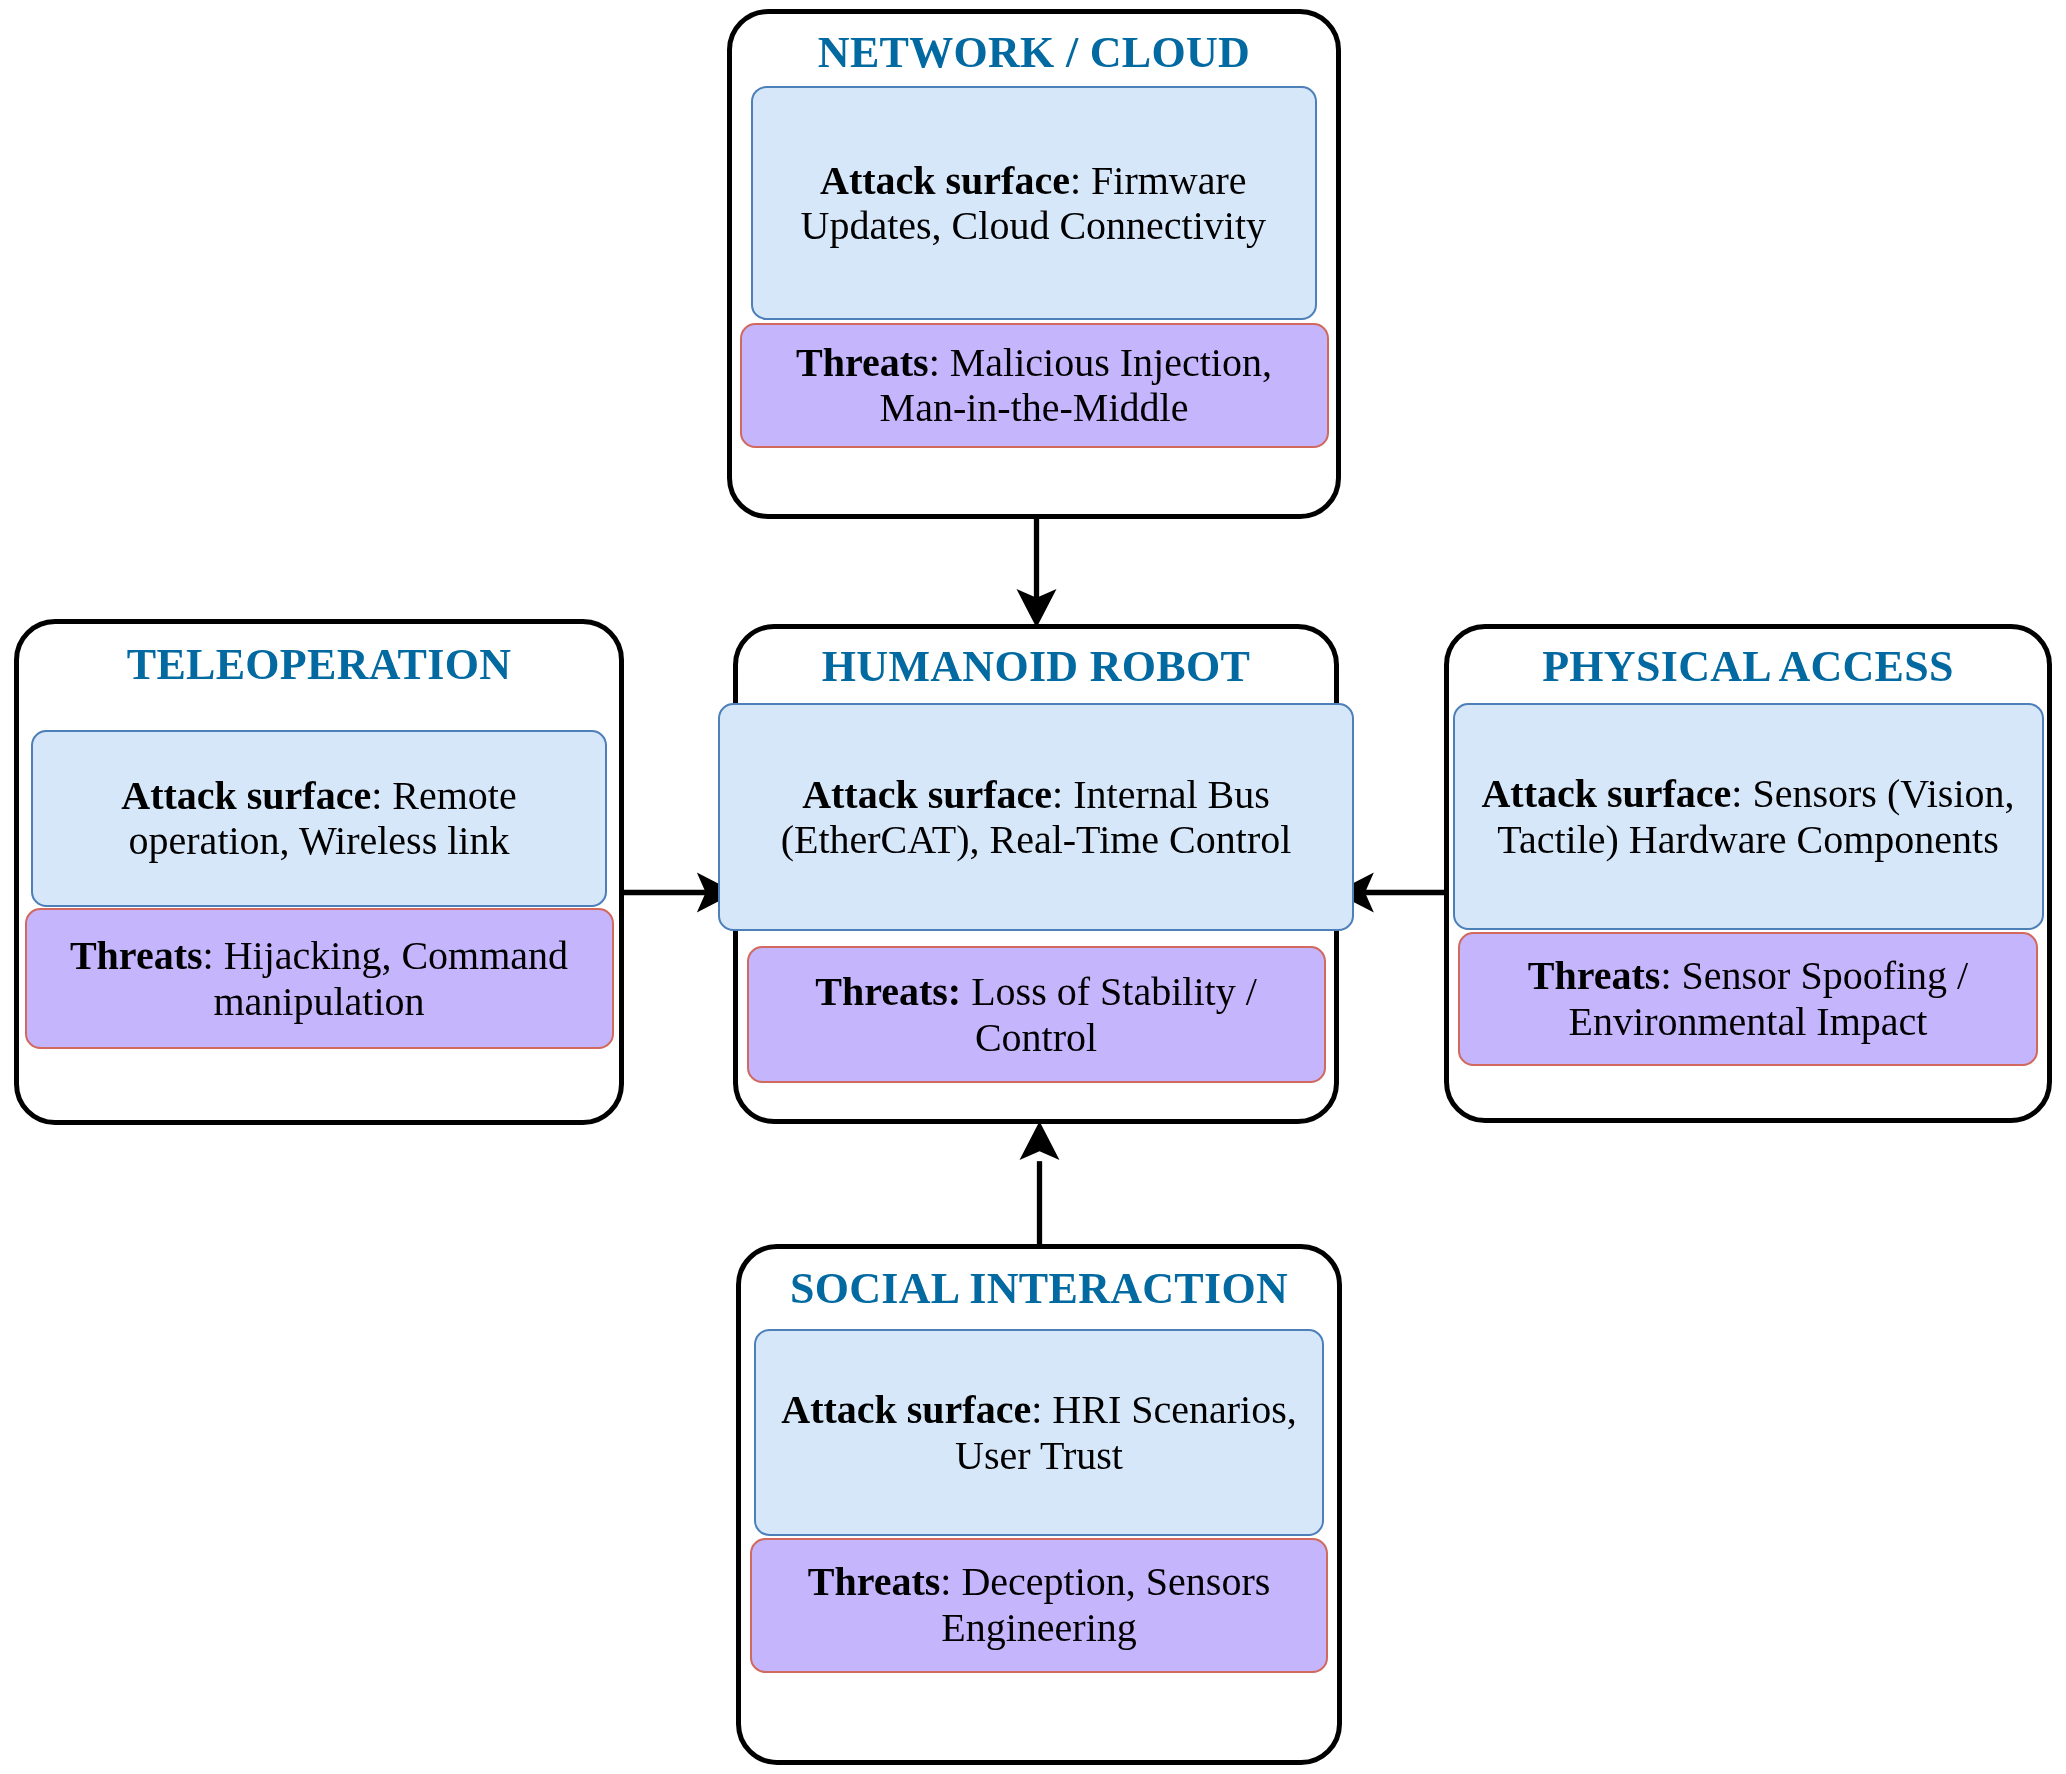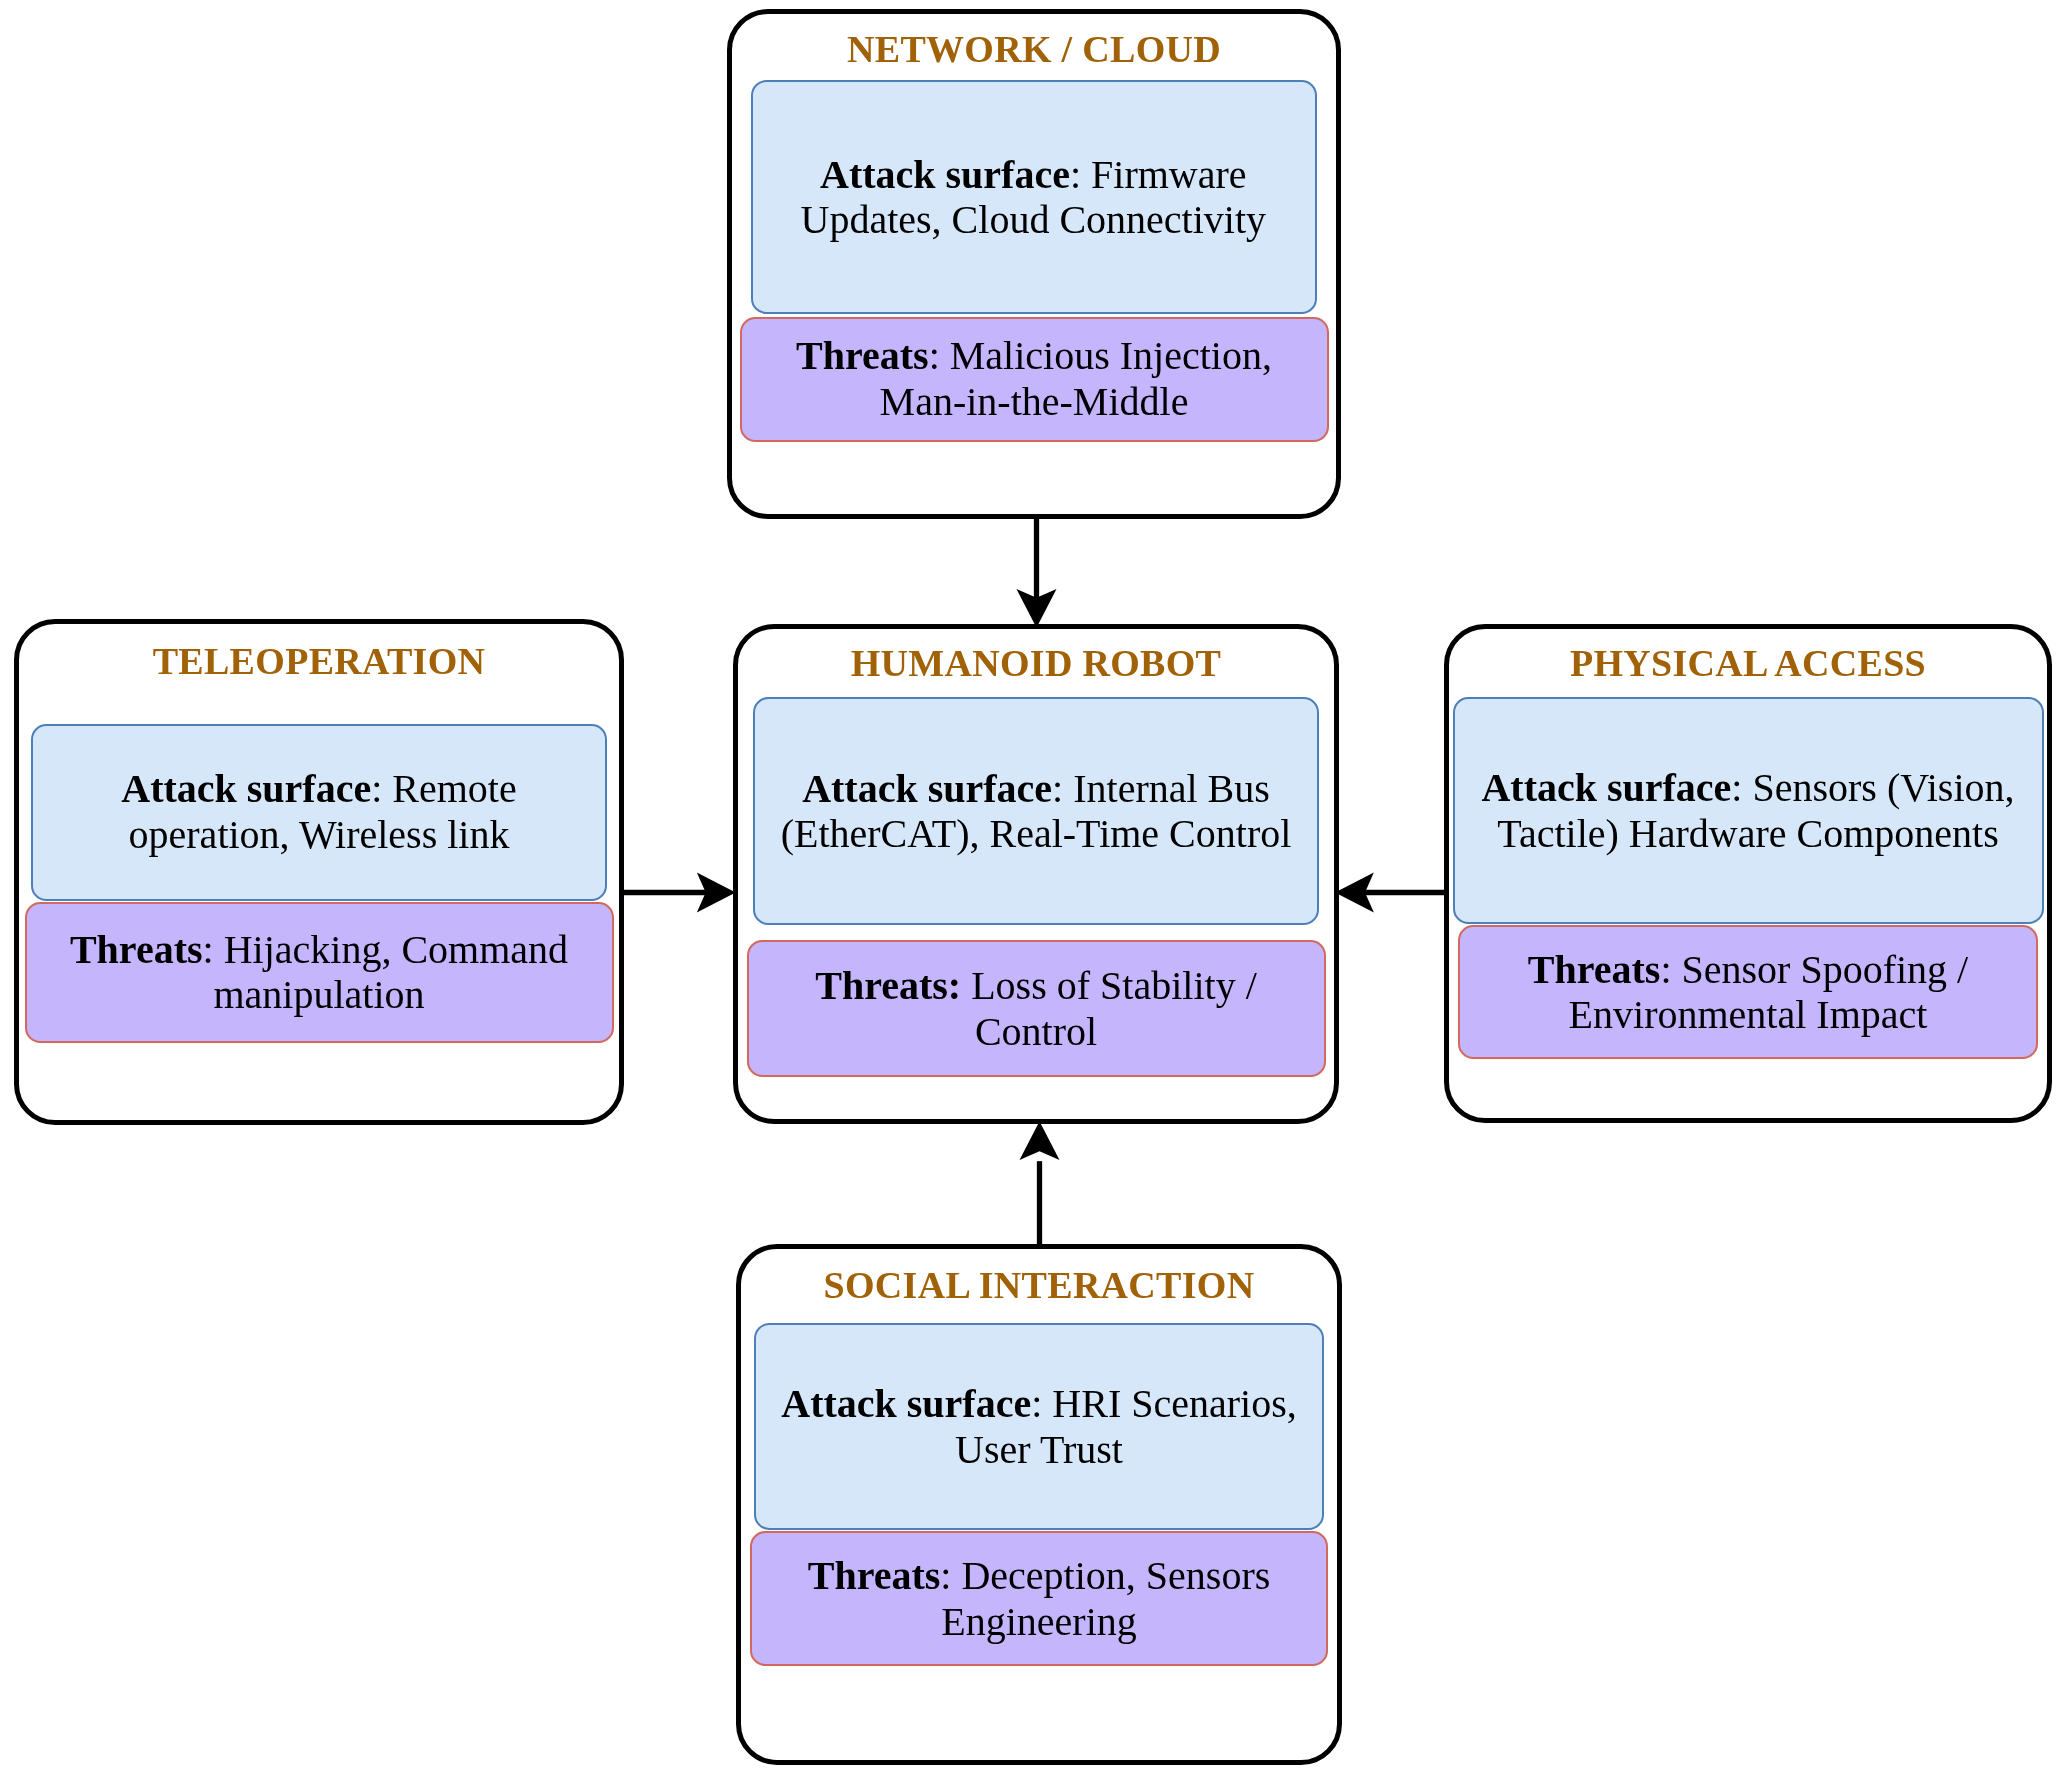--- a/index.html
+++ b/index.html
@@ -31,9 +31,9 @@
   }
   .node-title {
     font-weight: bold;
-    font-size: 38px;
+    font-size: 44px;
     letter-spacing: 0.3px;
-    color: #a16207;
+    color: #0369a1;
     text-align: center;
     line-height: 1.05;
     white-space: nowrap;

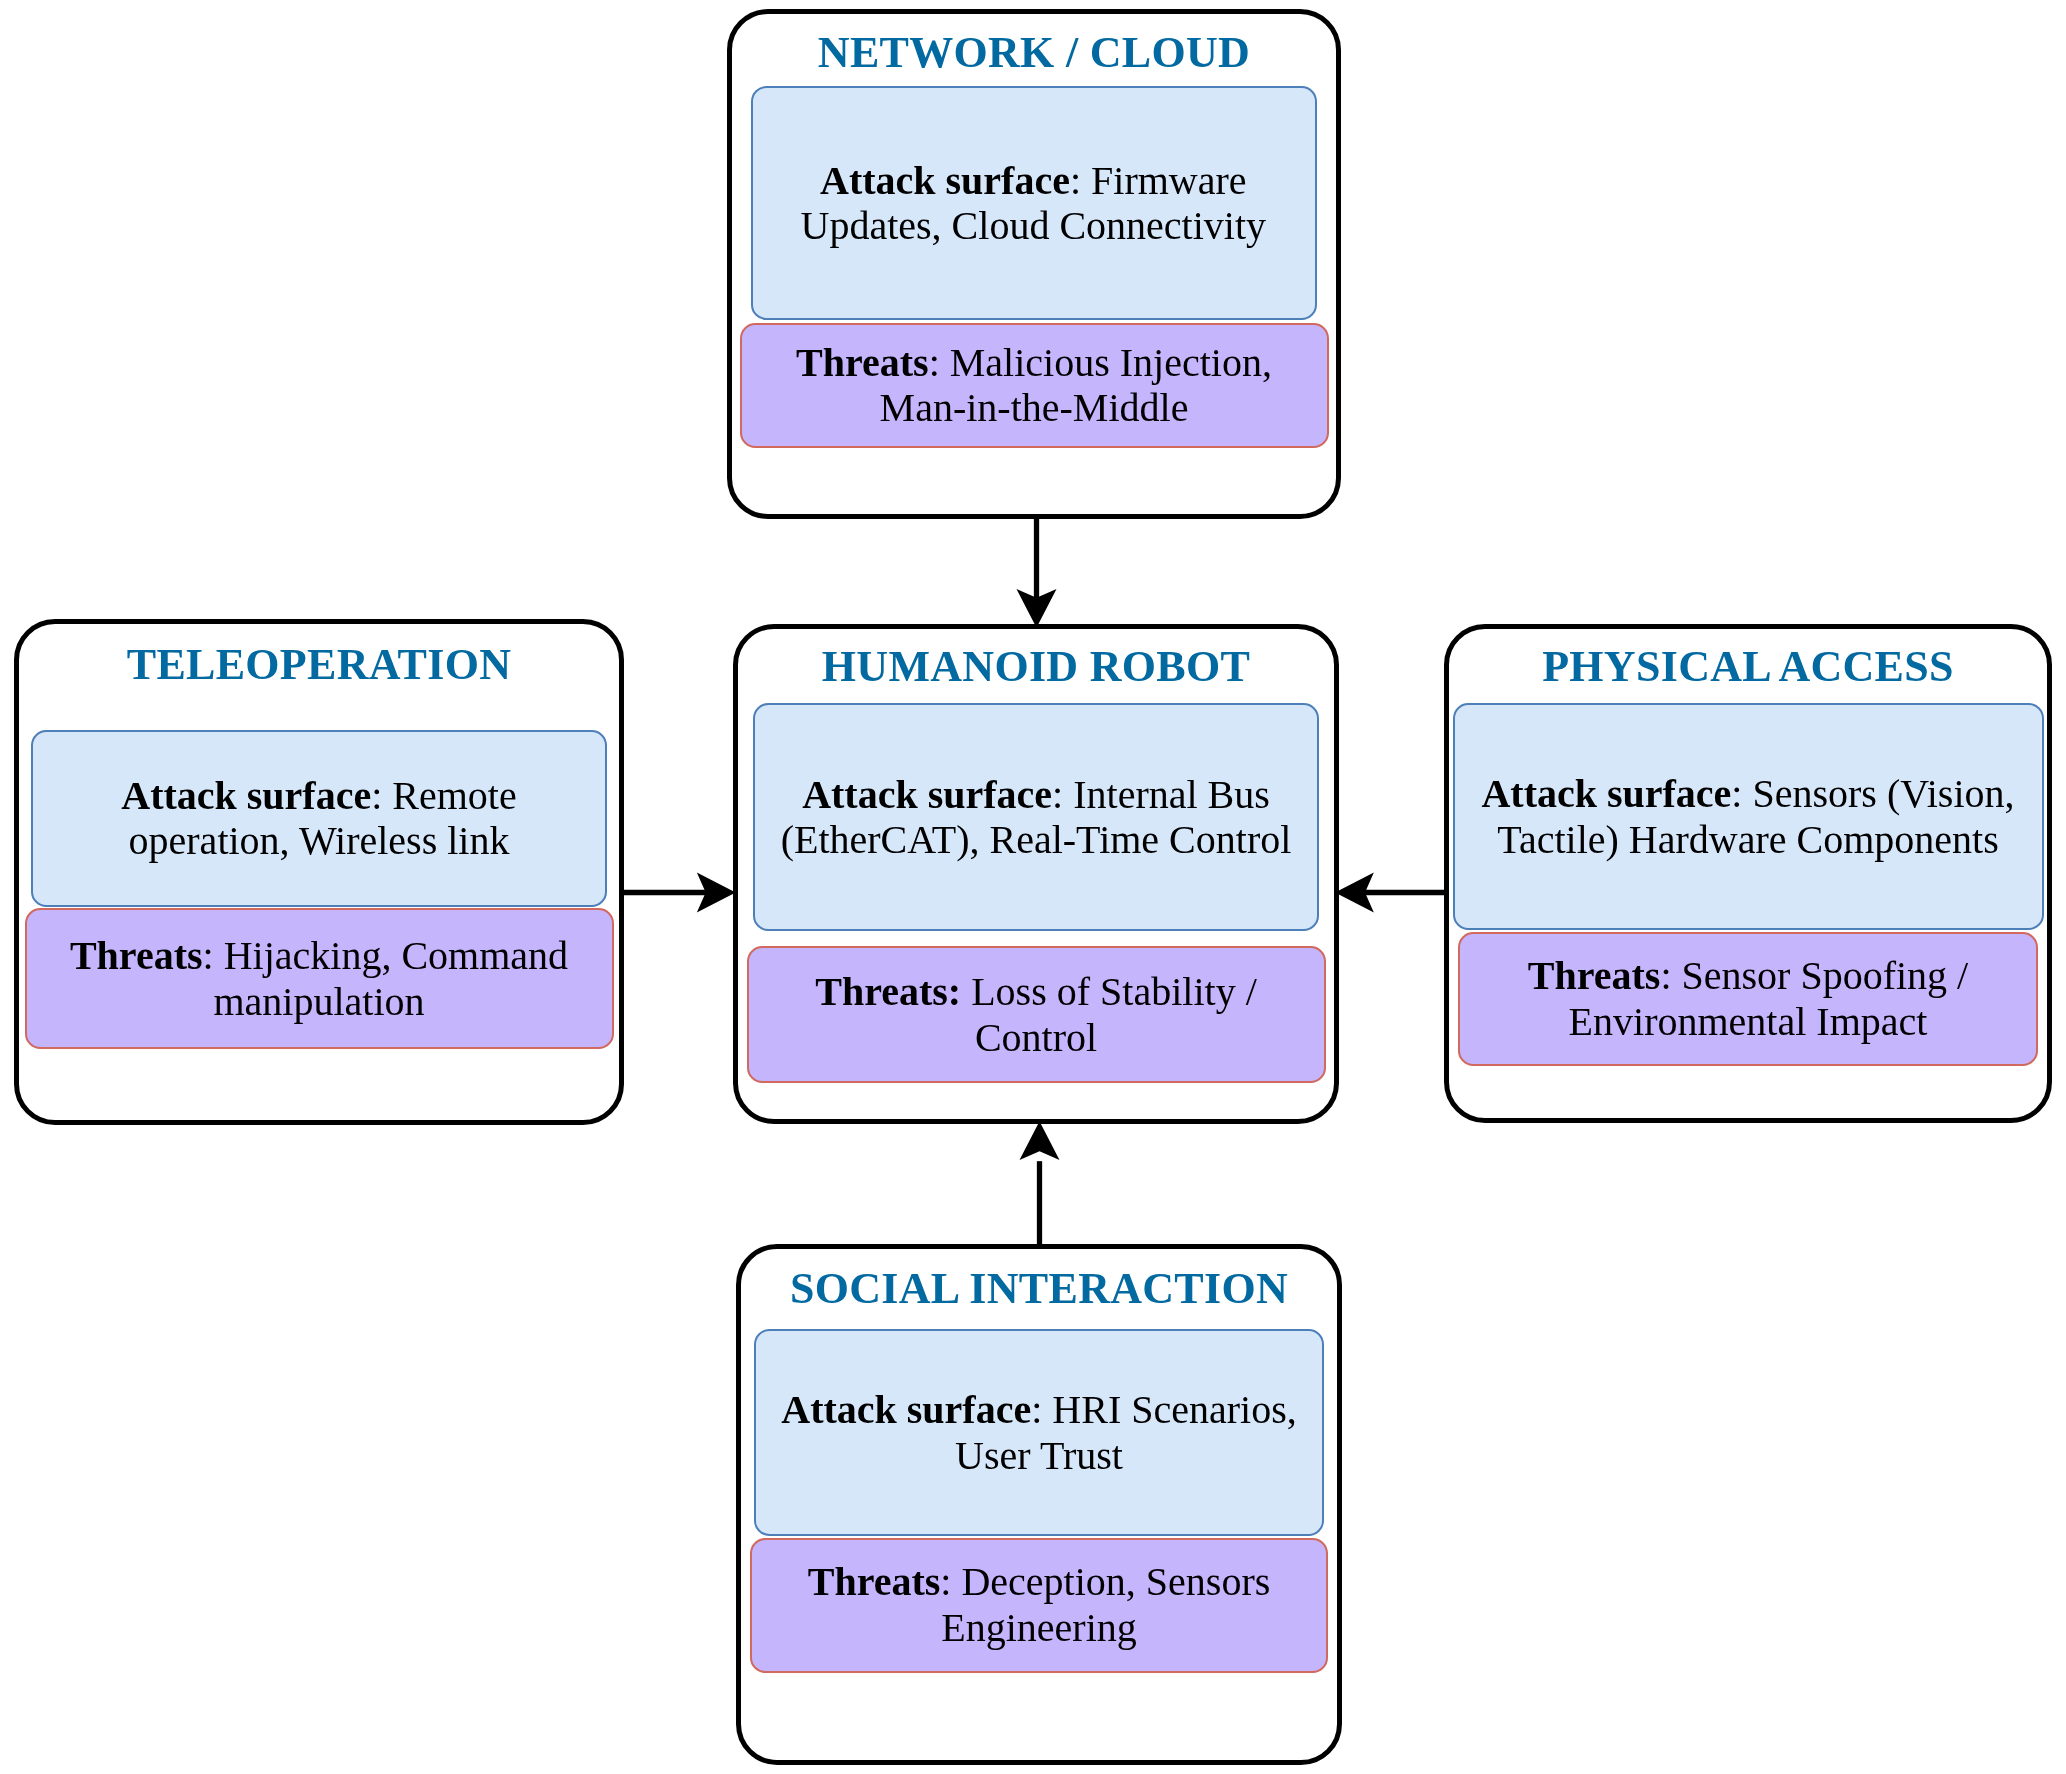--- a/index.html
+++ b/index.html
@@ -78,7 +78,7 @@
   
   #node-robot     { left: 733px; top: 624px; width: 606px; height: 500px; padding-top: 15.3px; }
   #node-robot .node-title { margin-bottom: 13px; }
-  #node-robot .surface { width: 566px; height: 228px; }
+  #node-robot .surface { width: 636px; height: 228px; }
   #node-robot .threats { width: 579px; height: 137px; margin-top: 15px; }
 
   

